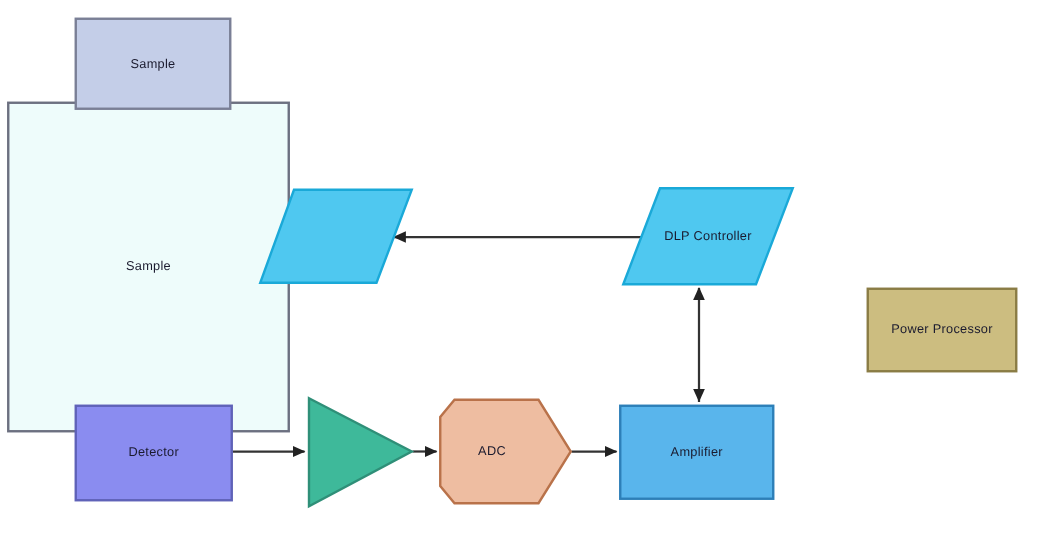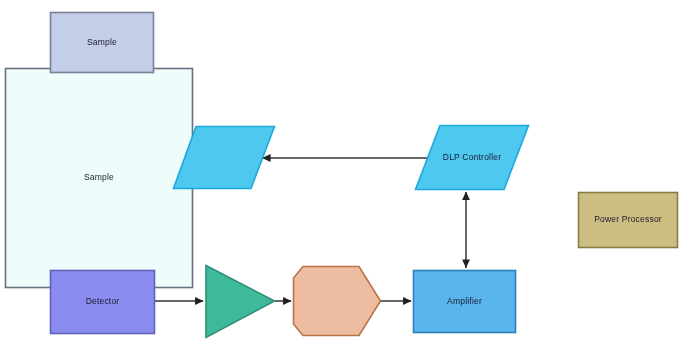--- a/index.html
+++ b/index.html
@@ -98,6 +98,7 @@
   <div class="node-label label-optics">Sample</div>
   <div class="node-label label-dlp">DLP Controller</div>
   <div class="node-label label-detector">Detector</div>
+  <div class="node-label label-adc">ADC</div>
   <div class="node-label label-processor">Amplifier</div>
   <div class="node-label label-power">Power Processor</div>
 

